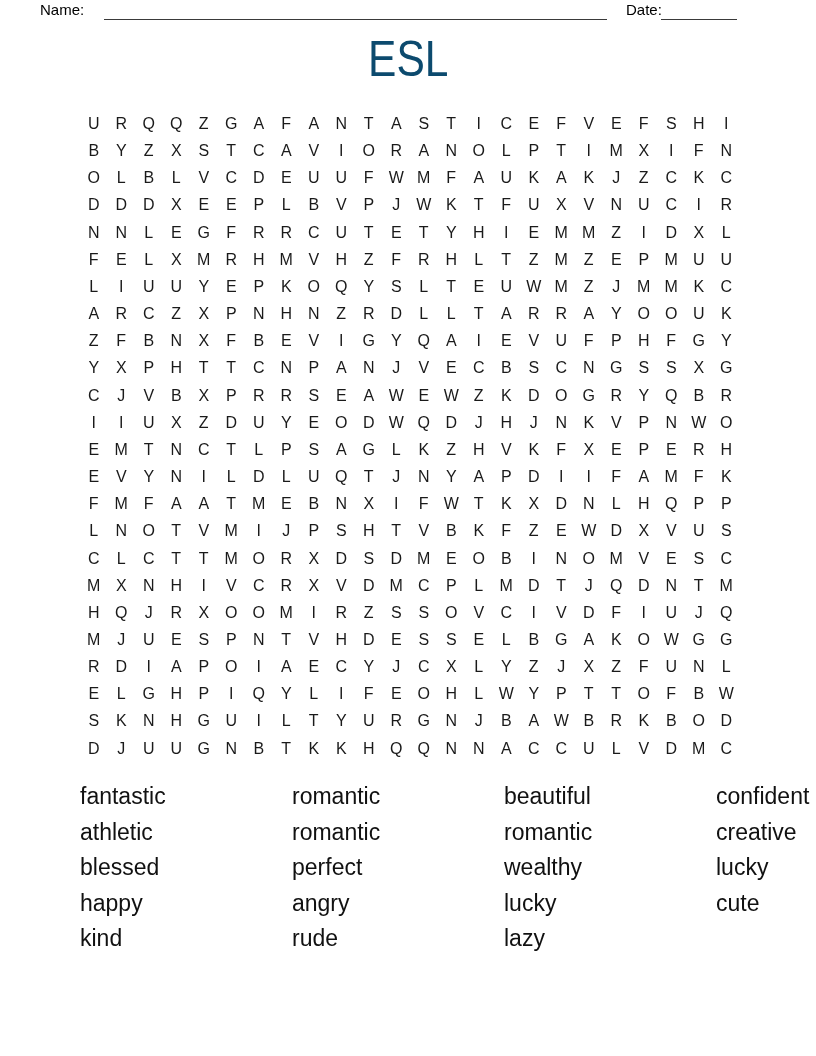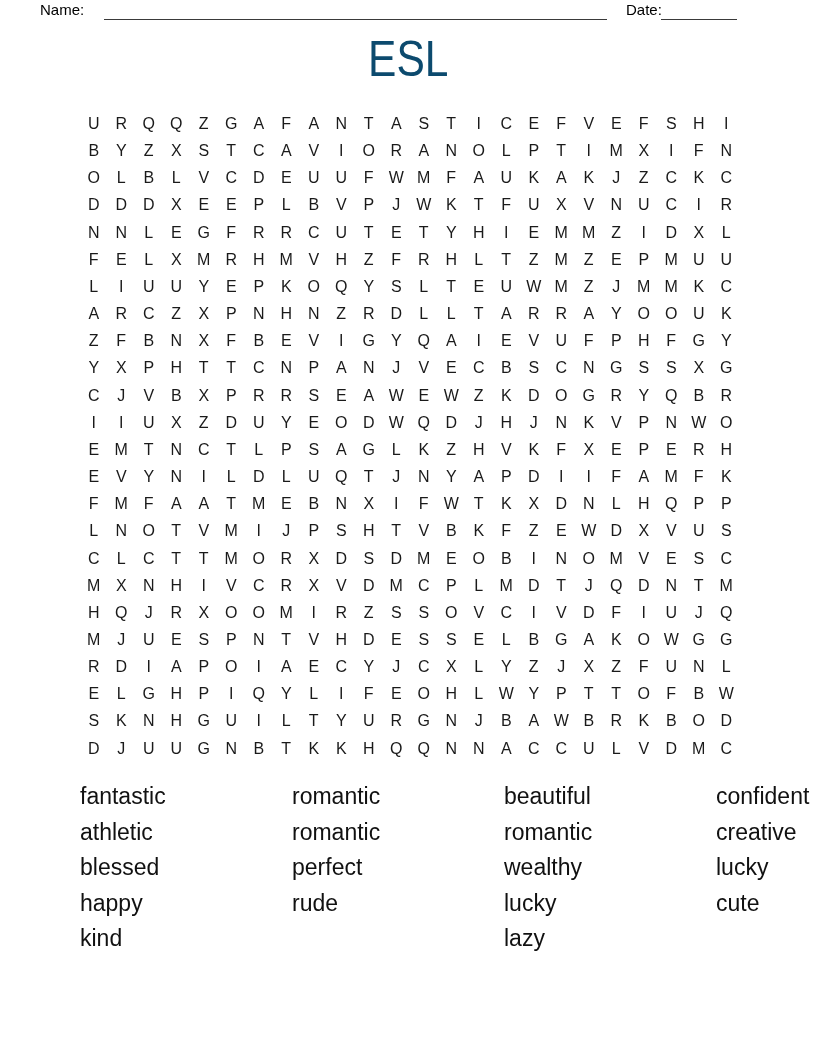--- a/index.html
+++ b/index.html
@@ -706,6 +706,7 @@
       <div class="word">romantic</div>
       <div class="word">romantic</div>
       <div class="word">perfect</div>
+      <div class="word">angry</div>
       <div class="word">rude</div>
     </div>
     <div class="word-col">

